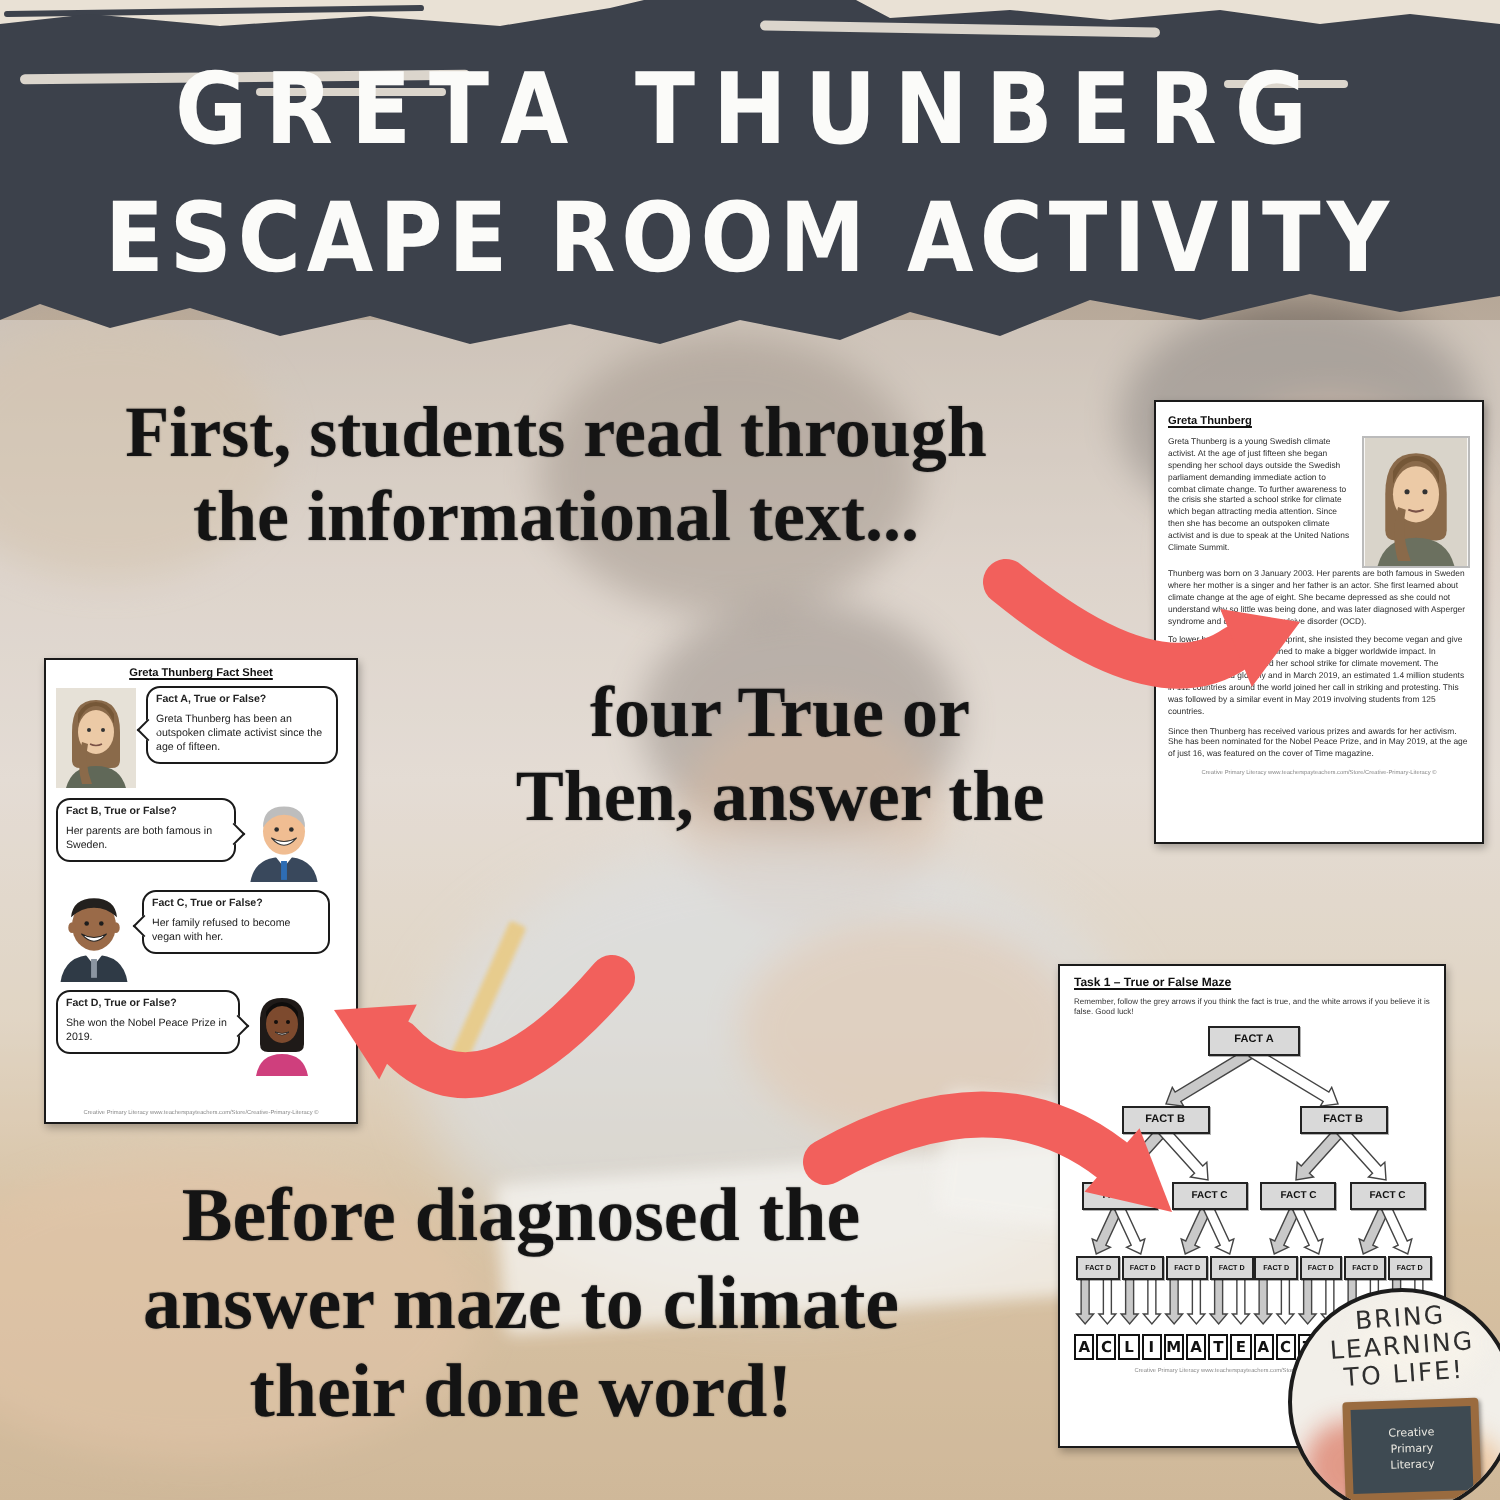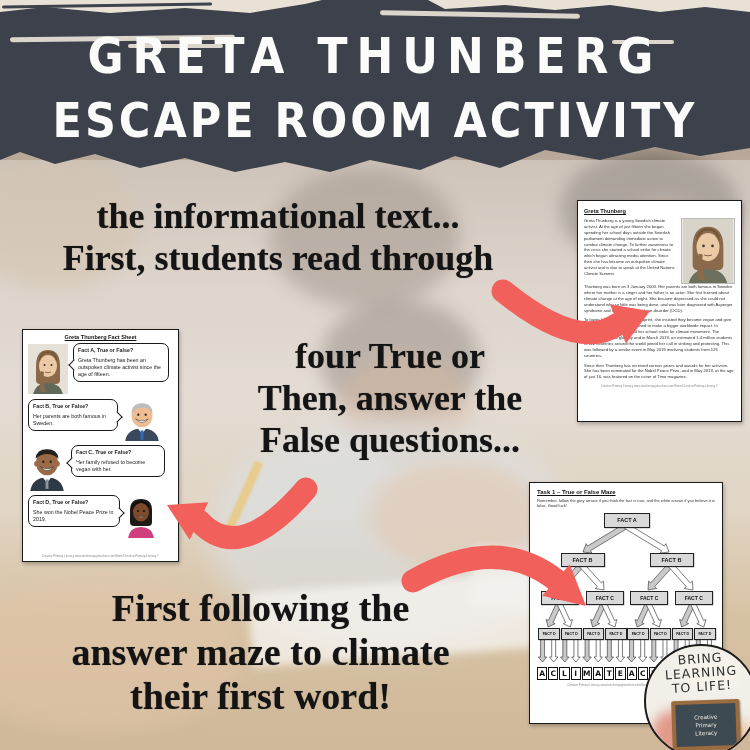--- a/index.html
+++ b/index.html
@@ -110,8 +110,8 @@
   </div>
 
   <div class="caption c1">
+    <div>First, students read through</div>
     <div>the informational text...</div>
-    <div>First, students read through</div>
   </div>
   <div class="caption c2">
     <div>four True or</div>

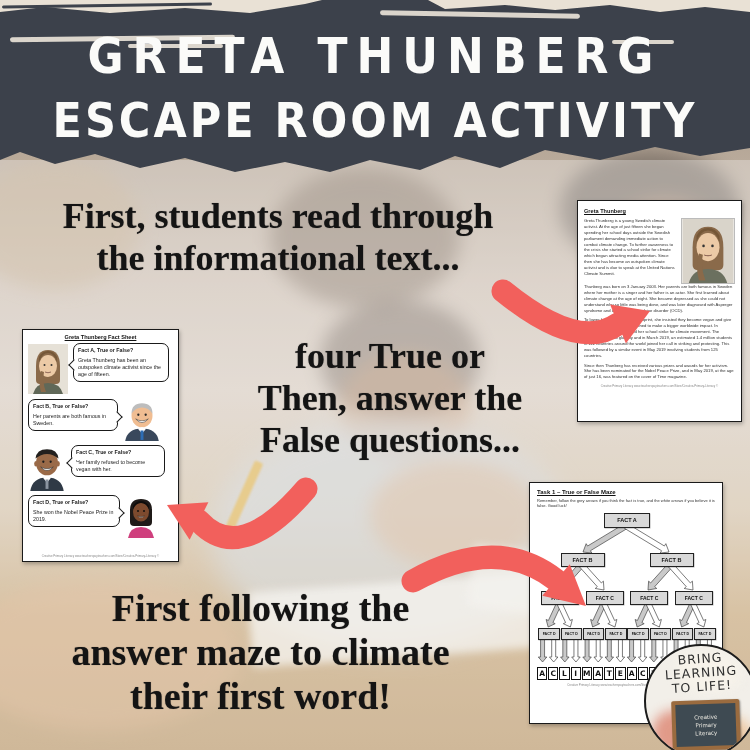--- a/index.html
+++ b/index.html
@@ -116,7 +116,6 @@
   <div class="caption c2">
     <div>four True or</div>
     <div>Then, answer the</div>
-    <div>False questions...</div>
   </div>
   <div class="caption c3">
     <div>First following the</div>

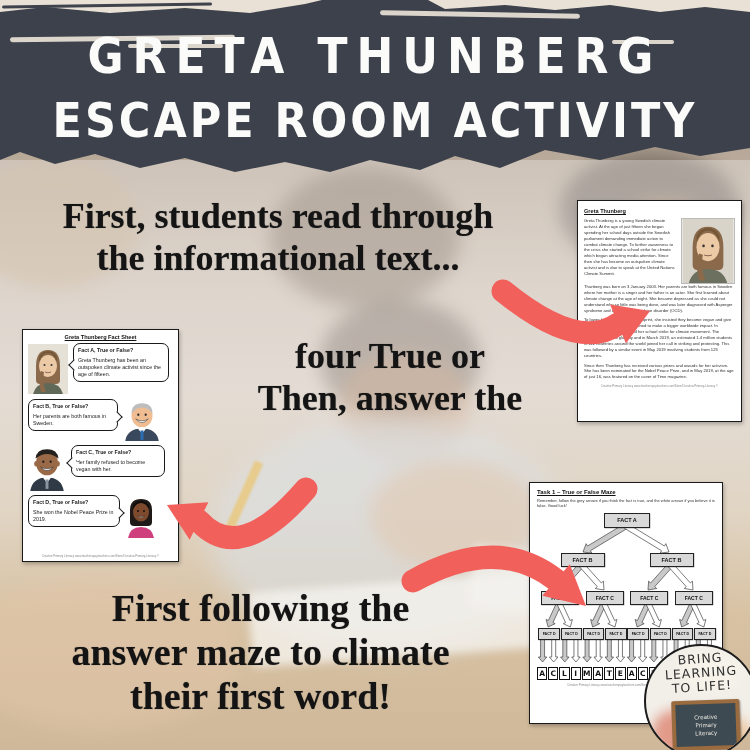--- a/index.html
+++ b/index.html
@@ -118,7 +118,7 @@
     <div>Then, answer the</div>
   </div>
   <div class="caption c3">
-    <div>First following the</div>
+    <div>Before diagnosed the</div>
     <div>answer maze to climate</div>
     <div>their first word!</div>
   </div>

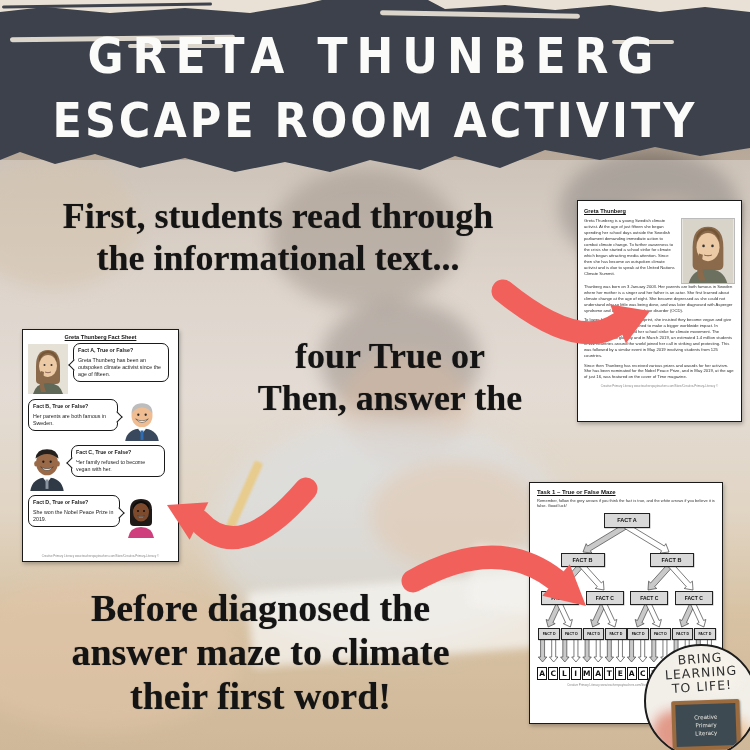--- a/index.html
+++ b/index.html
@@ -120,7 +120,7 @@
   <div class="caption c3">
     <div>Before diagnosed the</div>
     <div>answer maze to climate</div>
-    <div>their first word!</div>
+    <div>their done word!</div>
   </div>
 
   <div class="doc docA">

